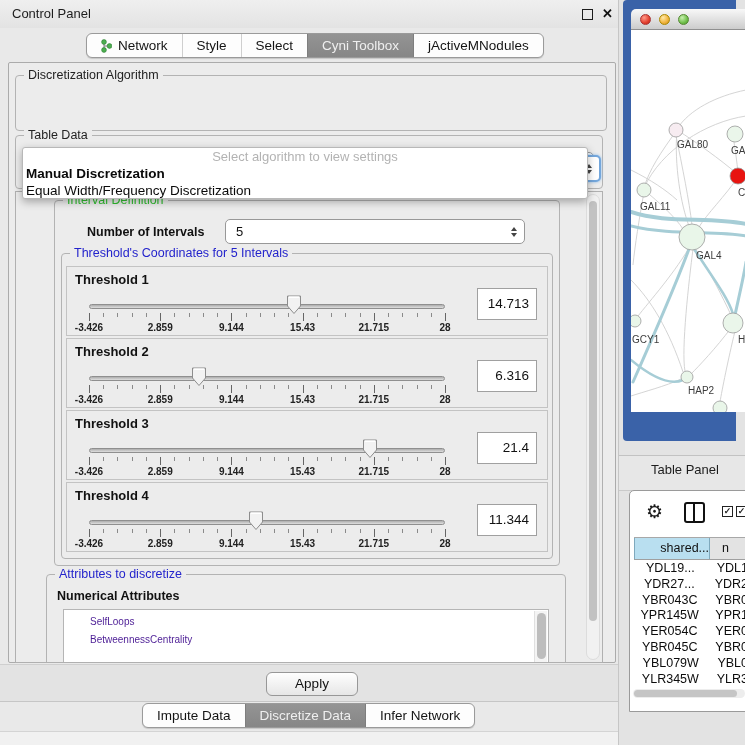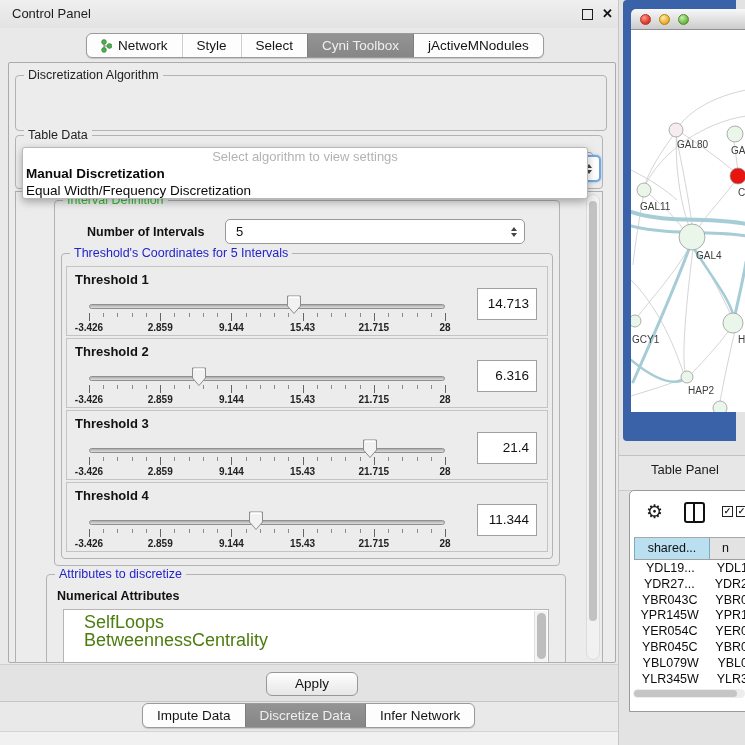--- a/index.html
+++ b/index.html
@@ -108,7 +108,7 @@
   #check1 { left:92px; } #check2 { left:106px; }
 
   #tp-header { position:absolute; left:4px; top:46px; right:0; height:23px; display:flex; border-top:1px solid #a8a8a8; border-bottom:1px solid #9f9f9f; }
-  #tp-header .hc1 { width:76px; background:#b9dff0; border:1px solid #7fa9bd; border-top:none; border-bottom:none; text-align:center; font-size:12.5px; line-height:21px; color:#111; }
+  #tp-header .hc1 { width:76px; background:#b9dff0; border:1px solid #7fa9bd; border-top:none; border-bottom:none; text-align:right; font-size:12.5px; line-height:21px; color:#111; }
   #tp-header .hc2 { flex:1; background:#e3e3e3; font-size:12.5px; line-height:21px; padding-left:12px; color:#111; }
   #tp-rows { position:absolute; left:4px; top:70px; right:0; height:127px; overflow:hidden; }
   .trow { display:flex; height:15.8px; font-size:12.5px; line-height:15.8px; color:#0c0c0c; }

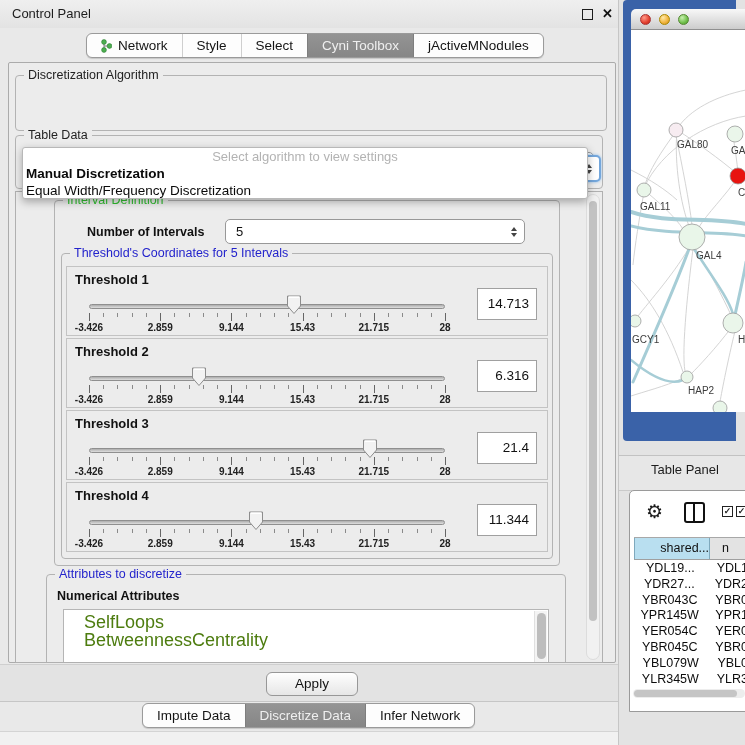--- a/index.html
+++ b/index.html
@@ -76,7 +76,7 @@
   #attr-group { left:30px; top:382px; width:520px; height:118px; }
   #attr-list-label { position:absolute; left:10px; top:14px; font-size:12.5px; font-weight:bold; color:#111; }
   #attr-list { position:absolute; left:16px; top:34px; width:486px; height:80px; background:#fff; border:1px solid #b5b5b5; overflow:hidden; }
-  #attr-list .list-item { font-size:18px; line-height:18px; padding-left:20px; color:#4d7c0f; }
+  #attr-list .list-item { font-size:10px; line-height:18px; padding-left:26px; color:#4c1d95; }
   #attr-list .items { padding-top:3px; }
   #attr-vscroll { position:absolute; right:1px; top:1px; width:13px; height:calc(100% - 2px); background:#f4f4f4; border-left:1px solid #e0e0e0; }
   #attr-vscroll .thumb { position:absolute; left:2px; top:2px; width:9px; height:46px; background:#bdbdbd; border-radius:5px; }

